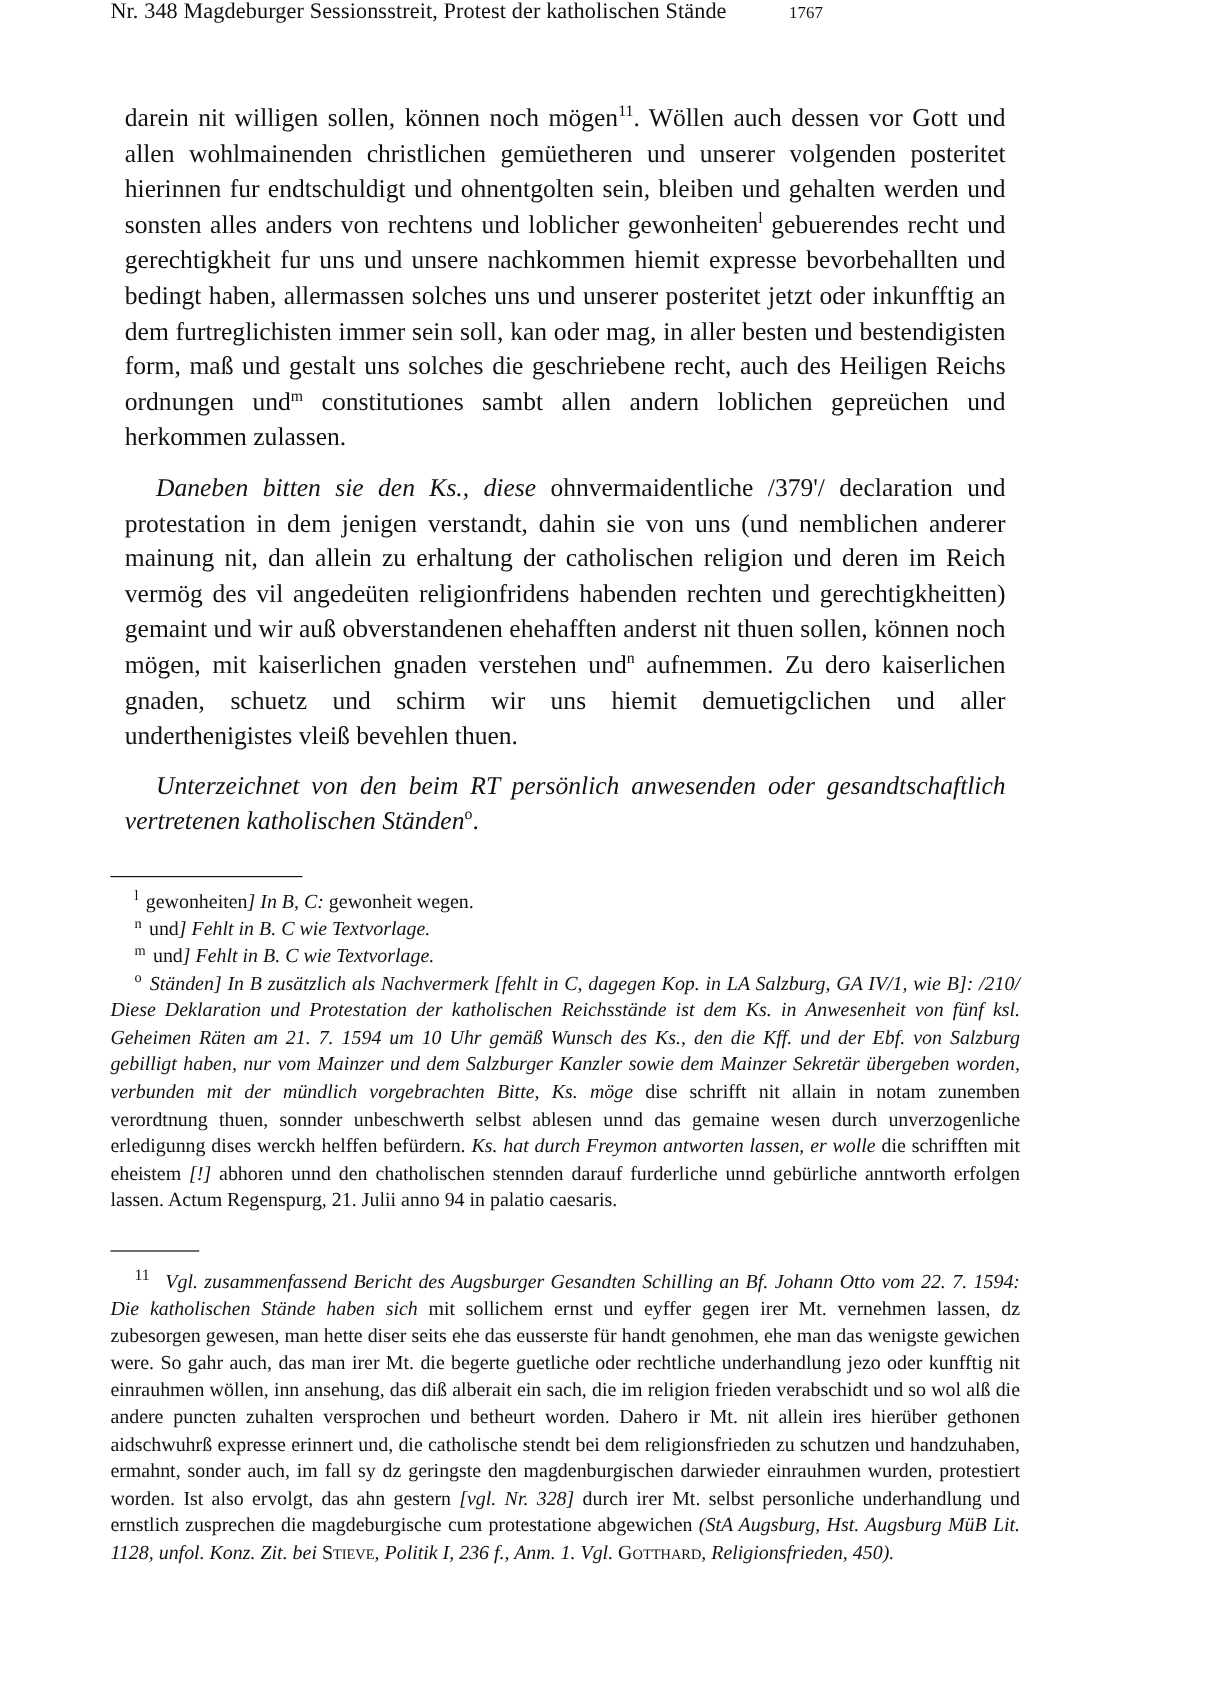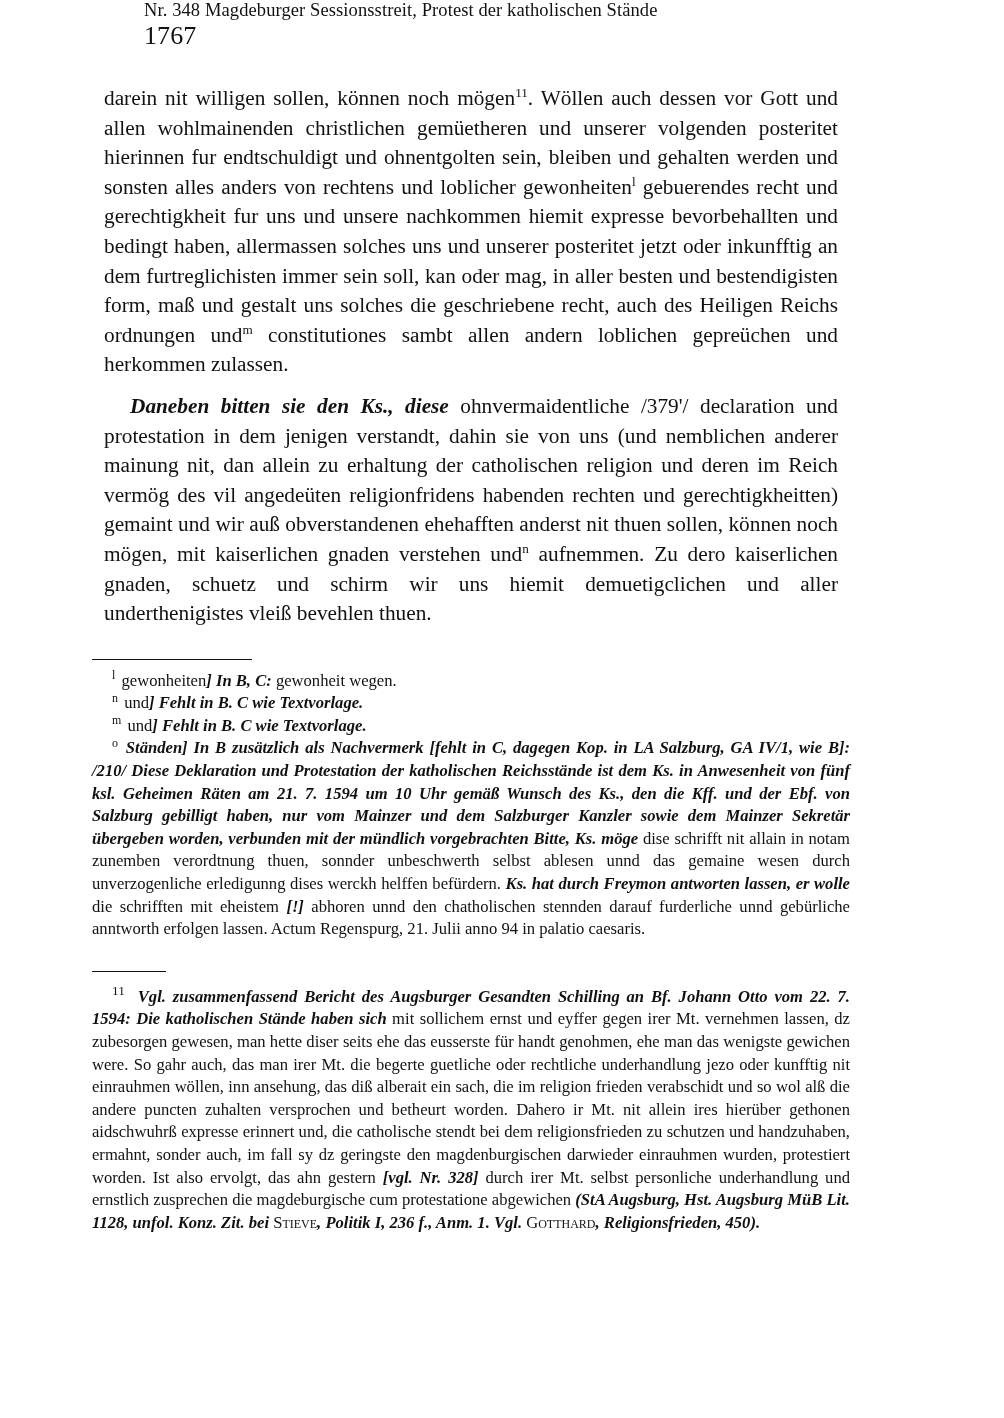--- a/index.html
+++ b/index.html
@@ -36,7 +36,6 @@
     margin-bottom: 30px;
     padding-left: 92px;
     box-sizing: border-box;
-    flex-direction: column;
   }
   .runhead-title {
     white-space: nowrap;

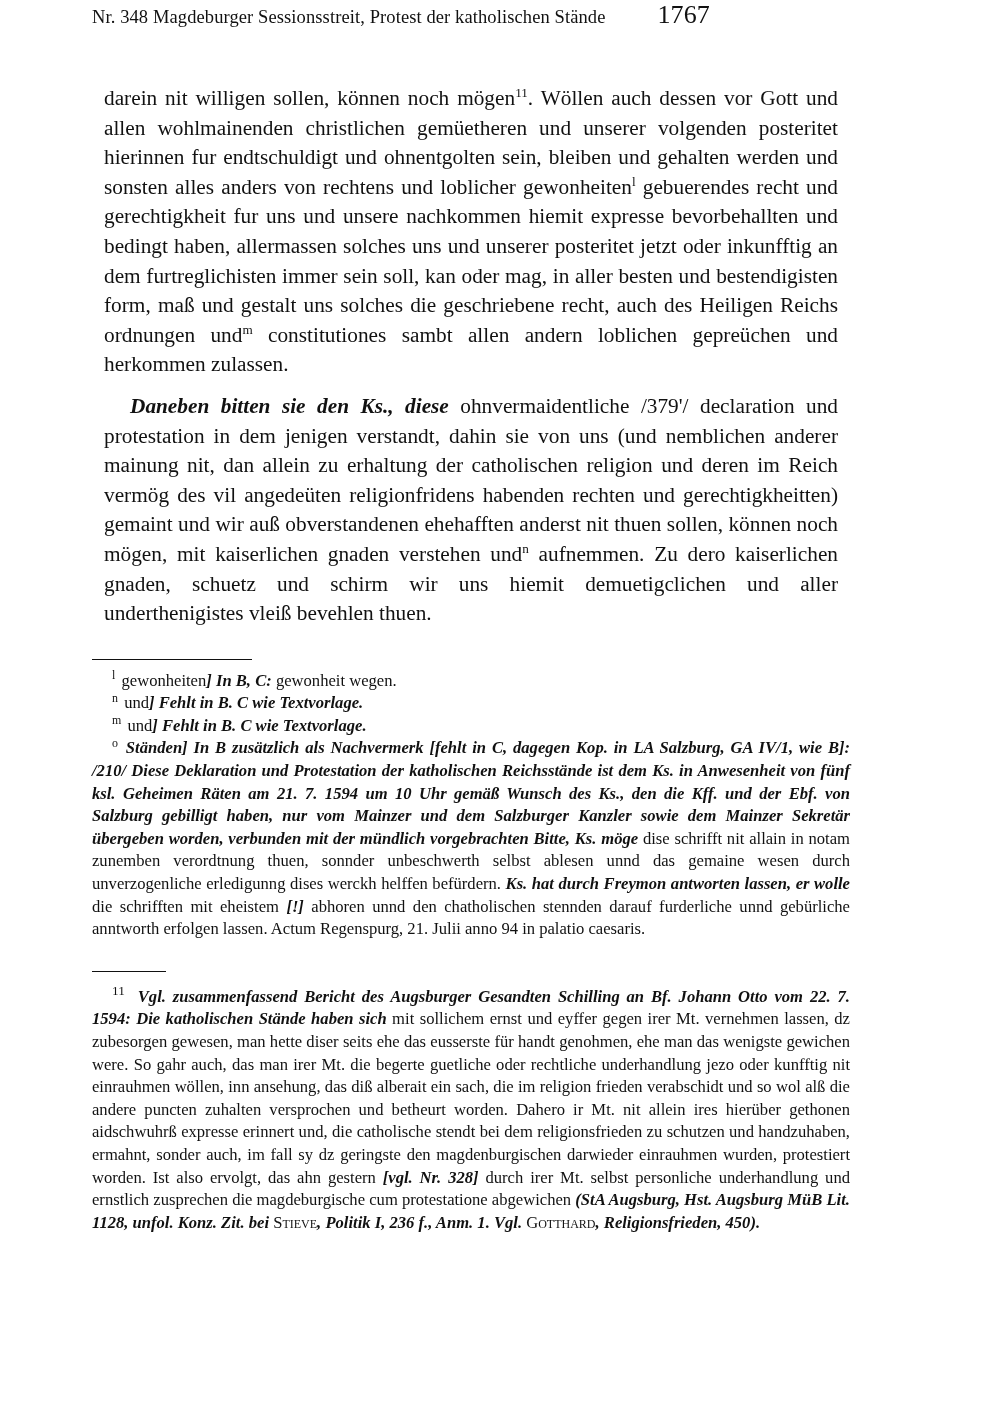--- a/index.html
+++ b/index.html
@@ -42,7 +42,7 @@
   }
   .runhead-page {
     margin-left: 52px;
-    font-size: 26px;
+    font-size: 14px;
   }
 
   

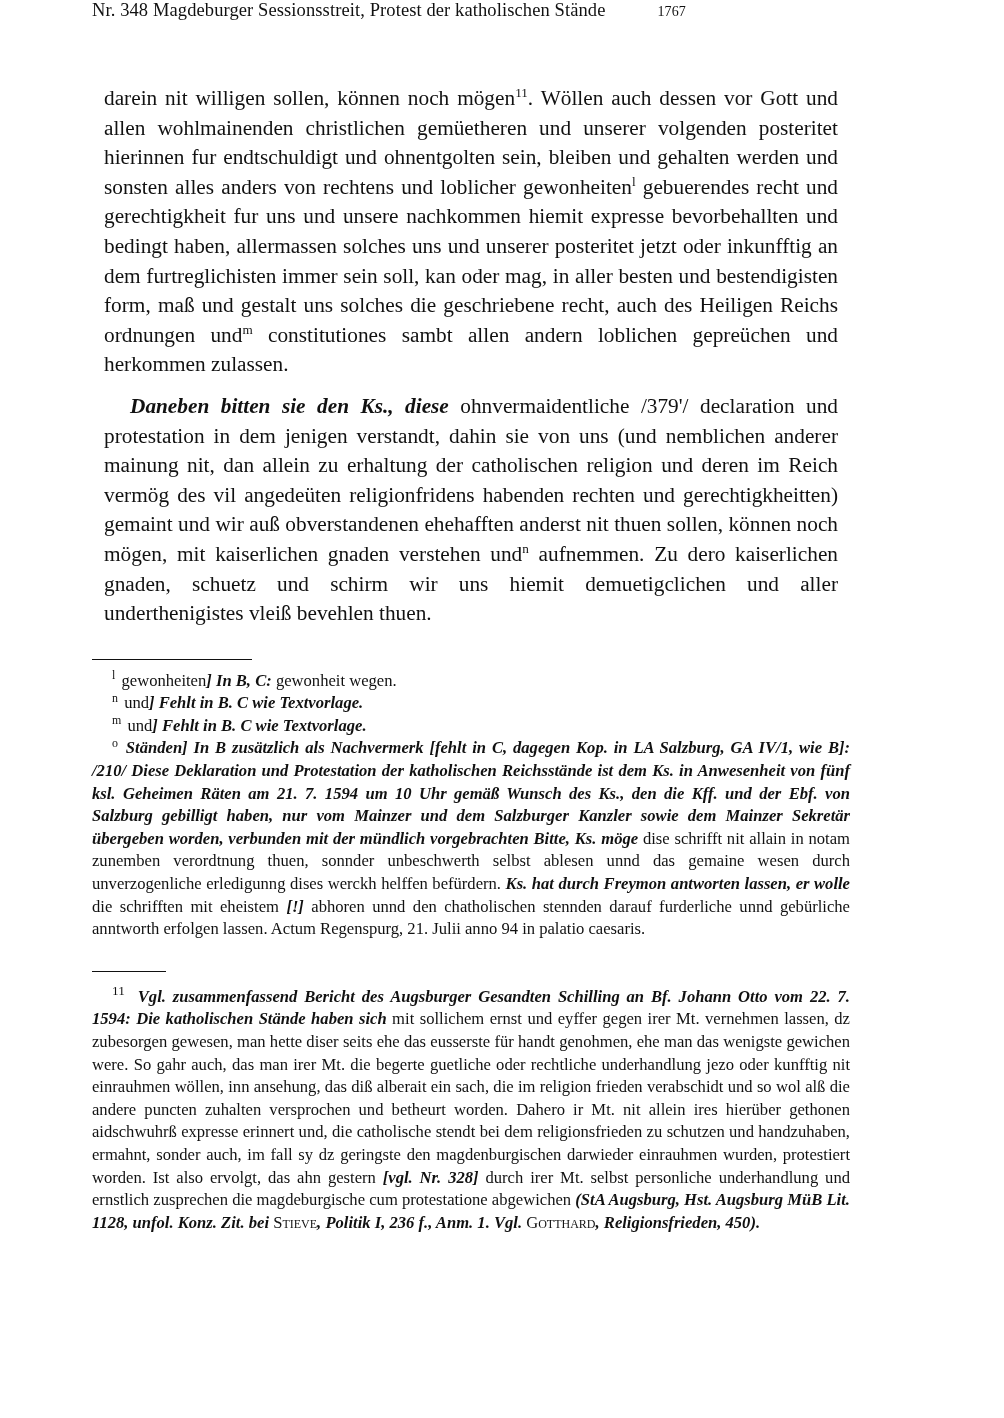--- a/index.html
+++ b/index.html
@@ -57,7 +57,7 @@
   .body-par.indent {
     text-indent: 26px;
   }
-  .it { font-style: italic; font-weight: bold; }
+  .it { font-style: italic; }
   sup.note {
     font-size: 0.62em;
     vertical-align: super;

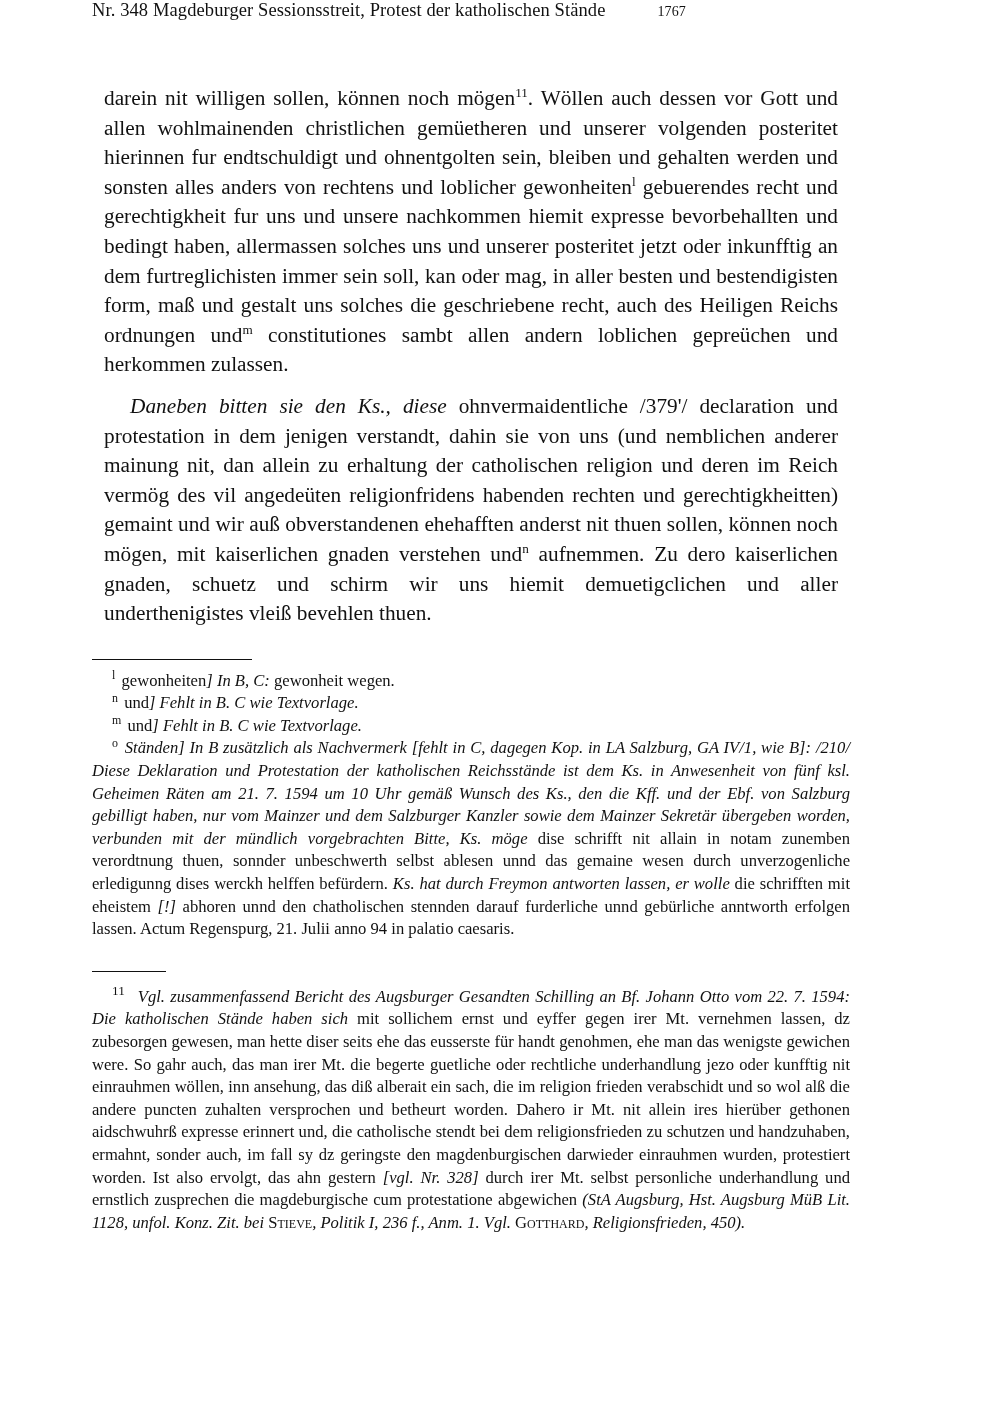--- a/index.html
+++ b/index.html
@@ -120,6 +120,7 @@
 
     <p class="body-par indent"><span class="it">Daneben bitten sie den Ks., diese</span><span> ohnvermaidentliche /379'/ declaration und protestation in dem jenigen verstandt, dahin sie von uns (und nemblichen anderer mainung nit, dan allein zu erhaltung der catholischen religion und deren im Reich vermög des vil angedeüten religionfridens habenden rechten und gerechtigkheitten) gemaint und wir auß obverstandenen ehehafften anderst nit thuen sollen, können noch mögen, mit kaiserlichen gnaden verstehen und</span><sup class="note">n</sup><span> aufnemmen. Zu dero kaiserlichen gnaden, schuetz und schirm wir uns hiemit demuetigclichen und aller underthenigistes vleiß bevehlen thuen.</span></p>
 
+    <p class="body-par indent"><span class="it">Unterzeichnet von den beim RT persönlich anwesenden oder gesandtschaftlich vertretenen katholischen Ständen</span><sup class="note">o</sup><span>.</span></p>
 
     <div class="rule-wrap">
       <hr class="rule rule-long">

